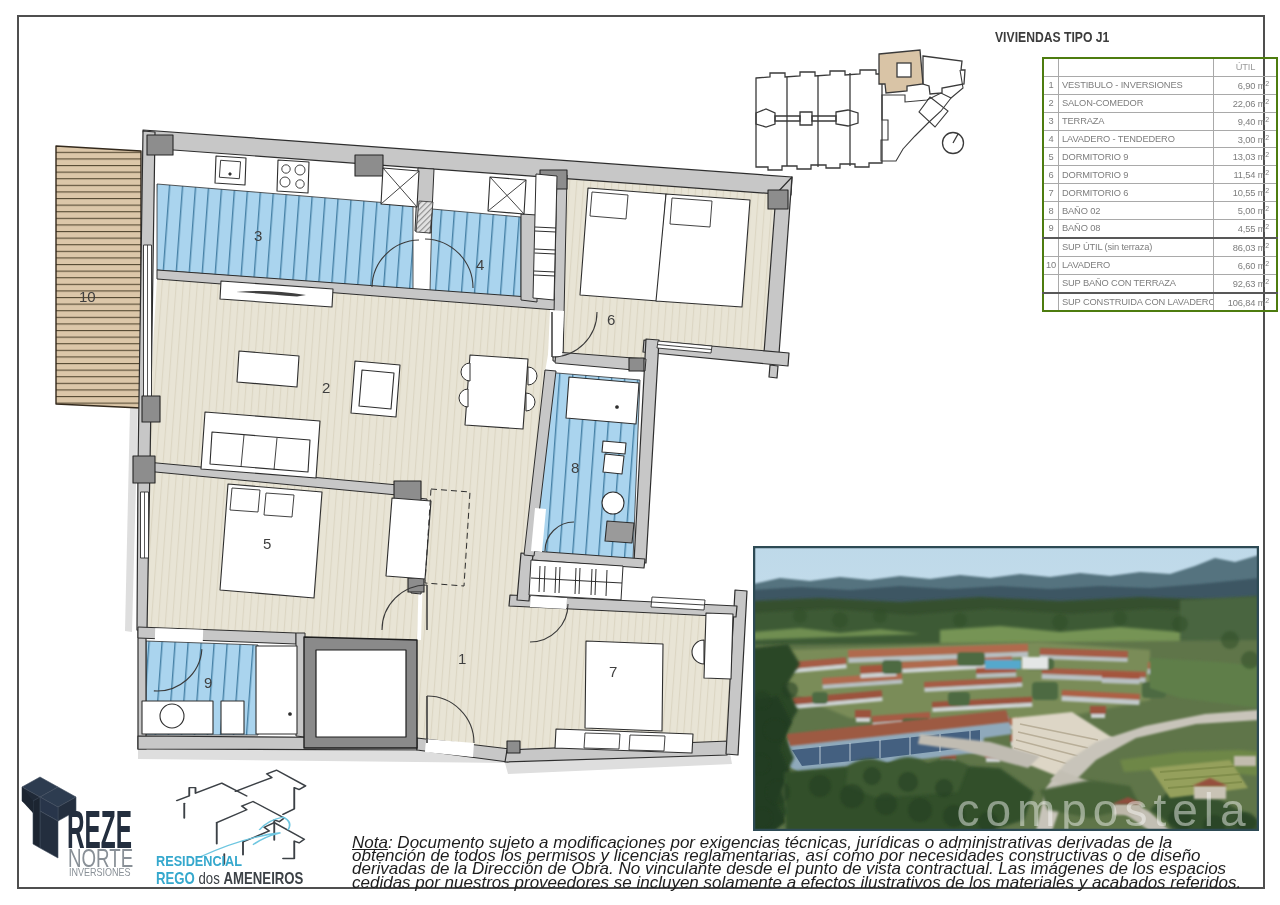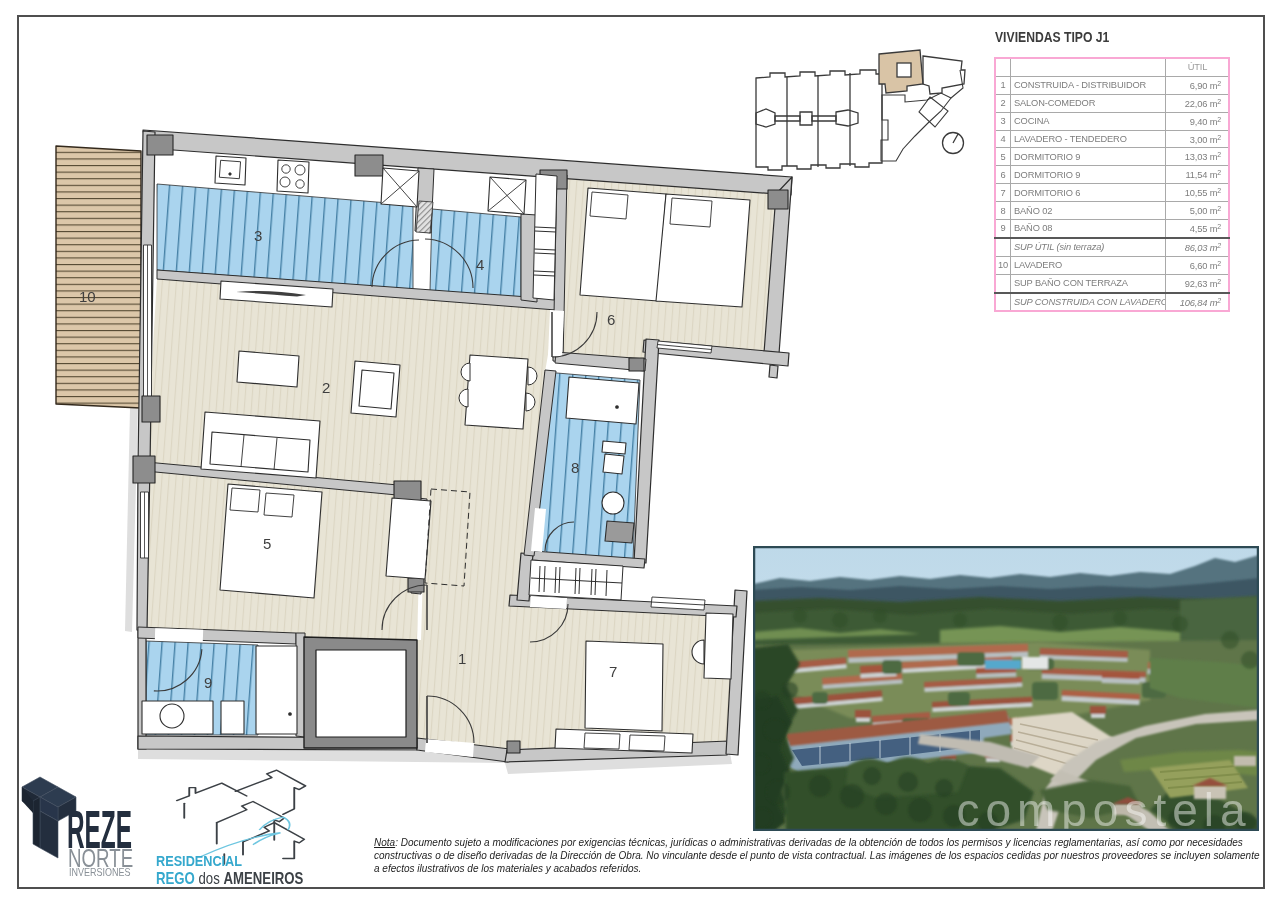--- a/index.html
+++ b/index.html
@@ -12,7 +12,7 @@
   table.areas td.n{width:14px;text-align:center;padding:0;}
   table.areas td.v{width:57px;text-align:right;padding-right:7px;}
   table.areas tr.sep td{border-top:2px solid #585858;font-style:italic;}
-  table.areas{border:2px solid #f9a8d4;}
+  table.areas{border:2px solid #4d7c0f;margin-left:48px;}
   #nota{position:absolute;left:374px;top:836px;width:893px;font-size:10px;font-style:italic;color:#1d1d1d;line-height:13.2px;letter-spacing:0px;}
   .sup{font-size:7px;vertical-align:3px;}
 </style>

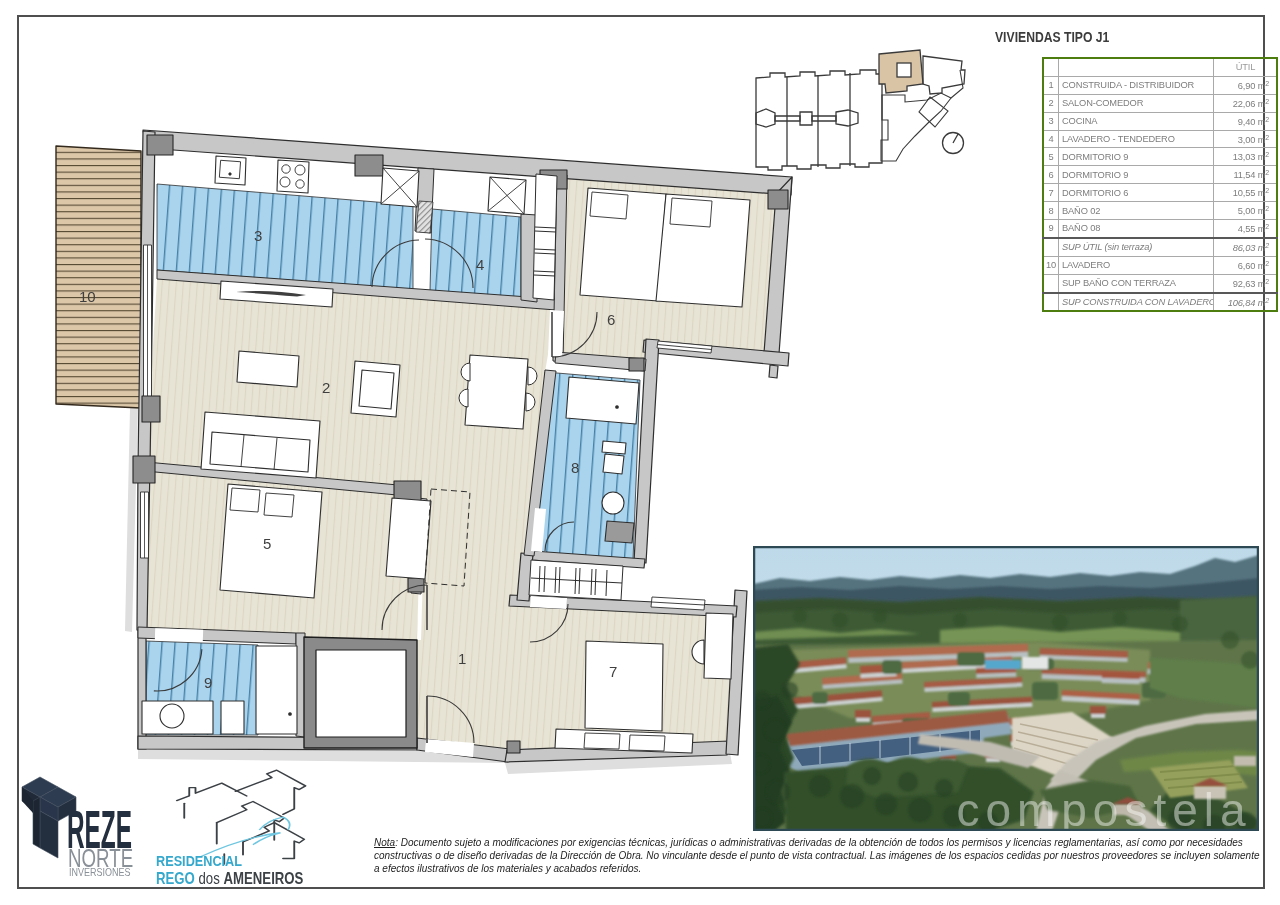--- a/index.html
+++ b/index.html
@@ -565,7 +565,7 @@
       </tr>
   <tr>
         <td class="n">1</td>
-        <td>CONSTRUIDA - DISTRIBUIDOR</td>
+        <td>VESTIBULO - INVERSIONES</td>
         <td class="v">6,90 m<span class="sup">2</span></td>
       </tr>
   <tr>

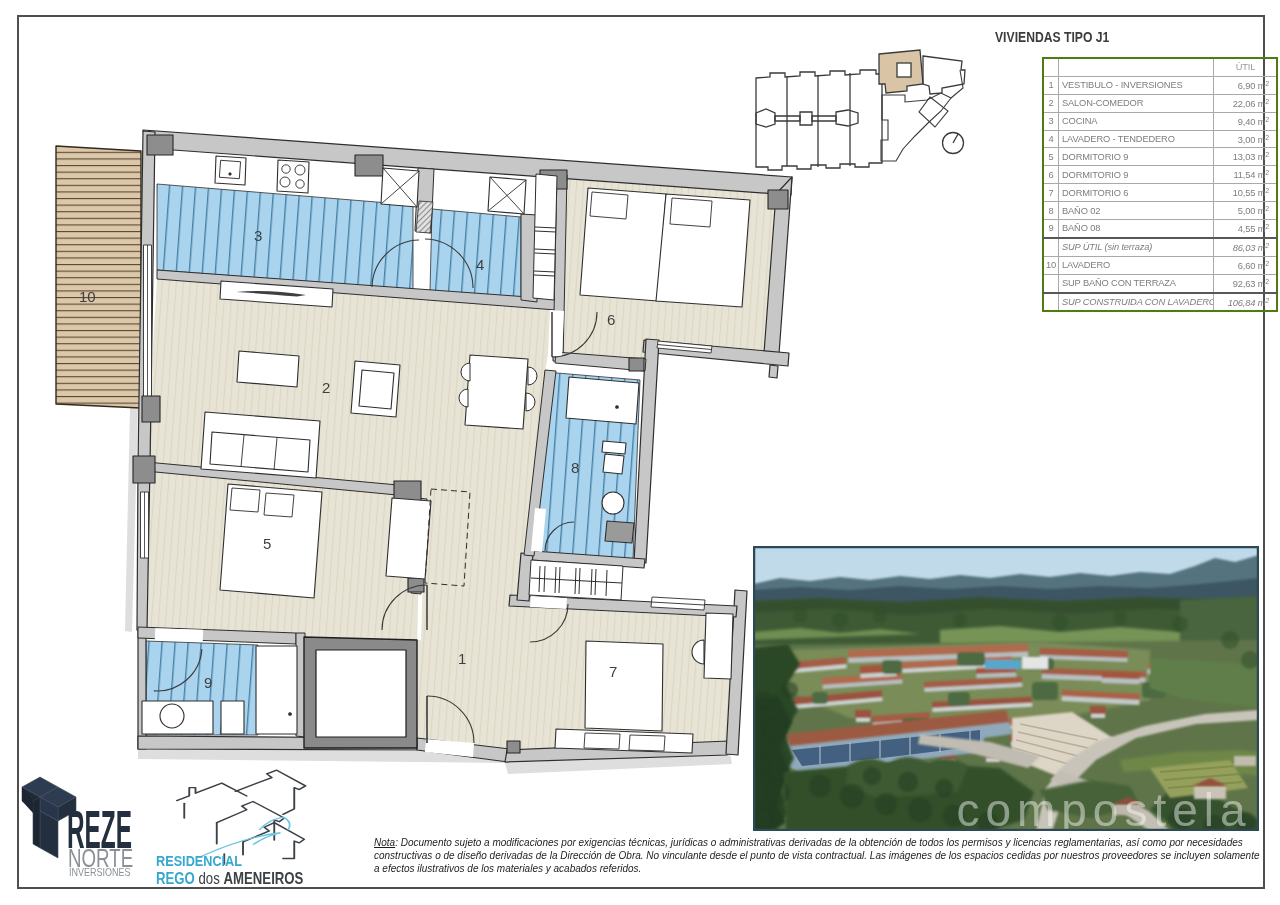--- a/index.html
+++ b/index.html
@@ -575,7 +575,7 @@
       </tr>
   <tr>
         <td class="n">3</td>
-        <td>COCINA</td>
+        <td>TERRAZA</td>
         <td class="v">9,40 m<span class="sup">2</span></td>
       </tr>
   <tr>

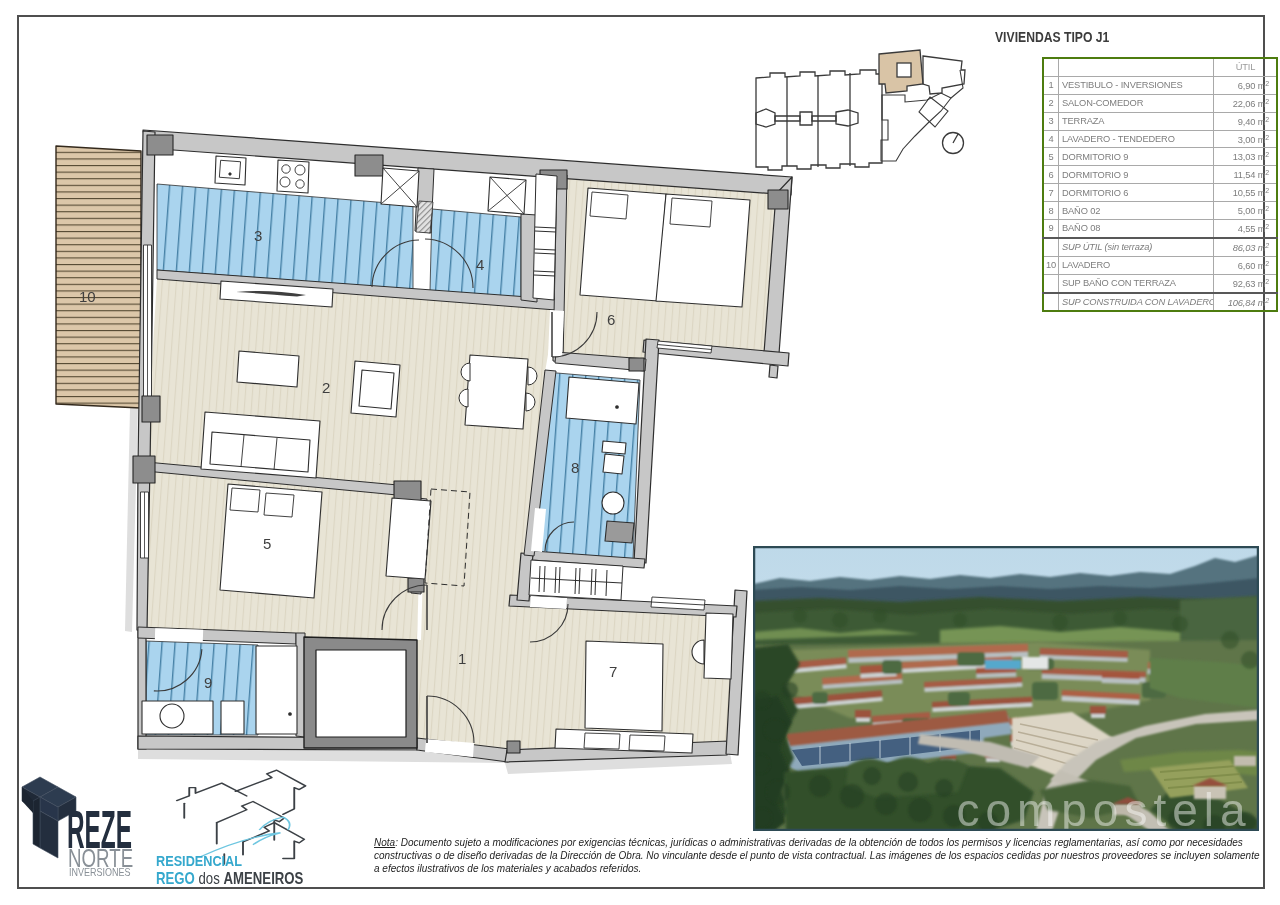--- a/index.html
+++ b/index.html
@@ -11,7 +11,7 @@
   table.areas td{border:1px solid #a9a9a9;height:16.9px;padding:0 2px 0 3px;overflow:hidden;white-space:nowrap;}
   table.areas td.n{width:14px;text-align:center;padding:0;}
   table.areas td.v{width:57px;text-align:right;padding-right:7px;}
-  table.areas tr.sep td{border-top:2px solid #585858;font-style:italic;}
+  table.areas tr.sep td{border-top:2px solid #585858;}
   table.areas{border:2px solid #4d7c0f;margin-left:48px;}
   #nota{position:absolute;left:374px;top:836px;width:893px;font-size:10px;font-style:italic;color:#1d1d1d;line-height:13.2px;letter-spacing:0px;}
   .sup{font-size:7px;vertical-align:3px;}

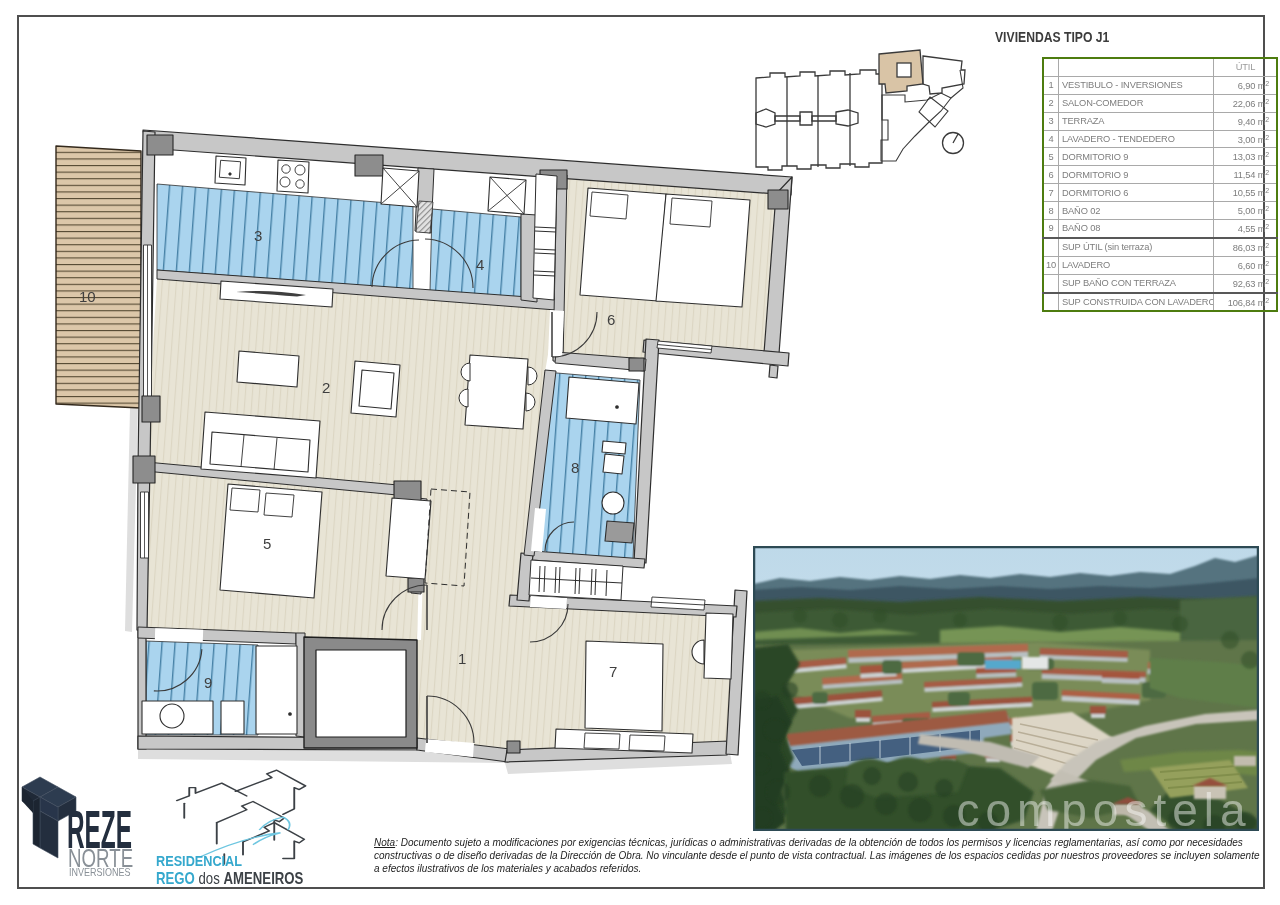--- a/index.html
+++ b/index.html
@@ -13,7 +13,7 @@
   table.areas td.v{width:57px;text-align:right;padding-right:7px;}
   table.areas tr.sep td{border-top:2px solid #585858;}
   table.areas{border:2px solid #4d7c0f;margin-left:48px;}
-  #nota{position:absolute;left:374px;top:836px;width:893px;font-size:10px;font-style:italic;color:#1d1d1d;line-height:13.2px;letter-spacing:0px;}
+  #nota{position:absolute;left:352px;top:836px;width:893px;font-size:17px;font-style:italic;color:#1d1d1d;line-height:13.2px;letter-spacing:0px;}
   .sup{font-size:7px;vertical-align:3px;}
 </style>
 </head>

